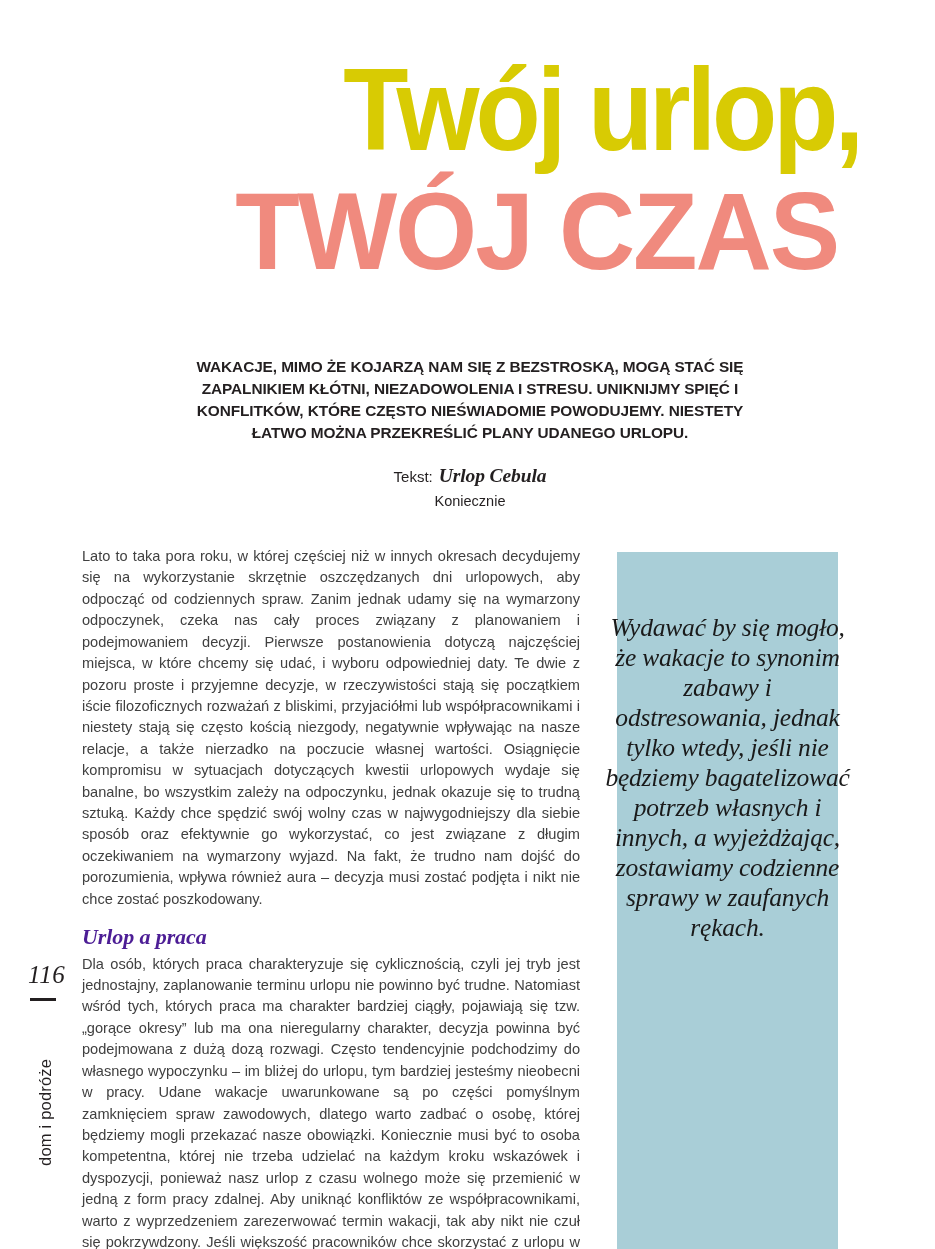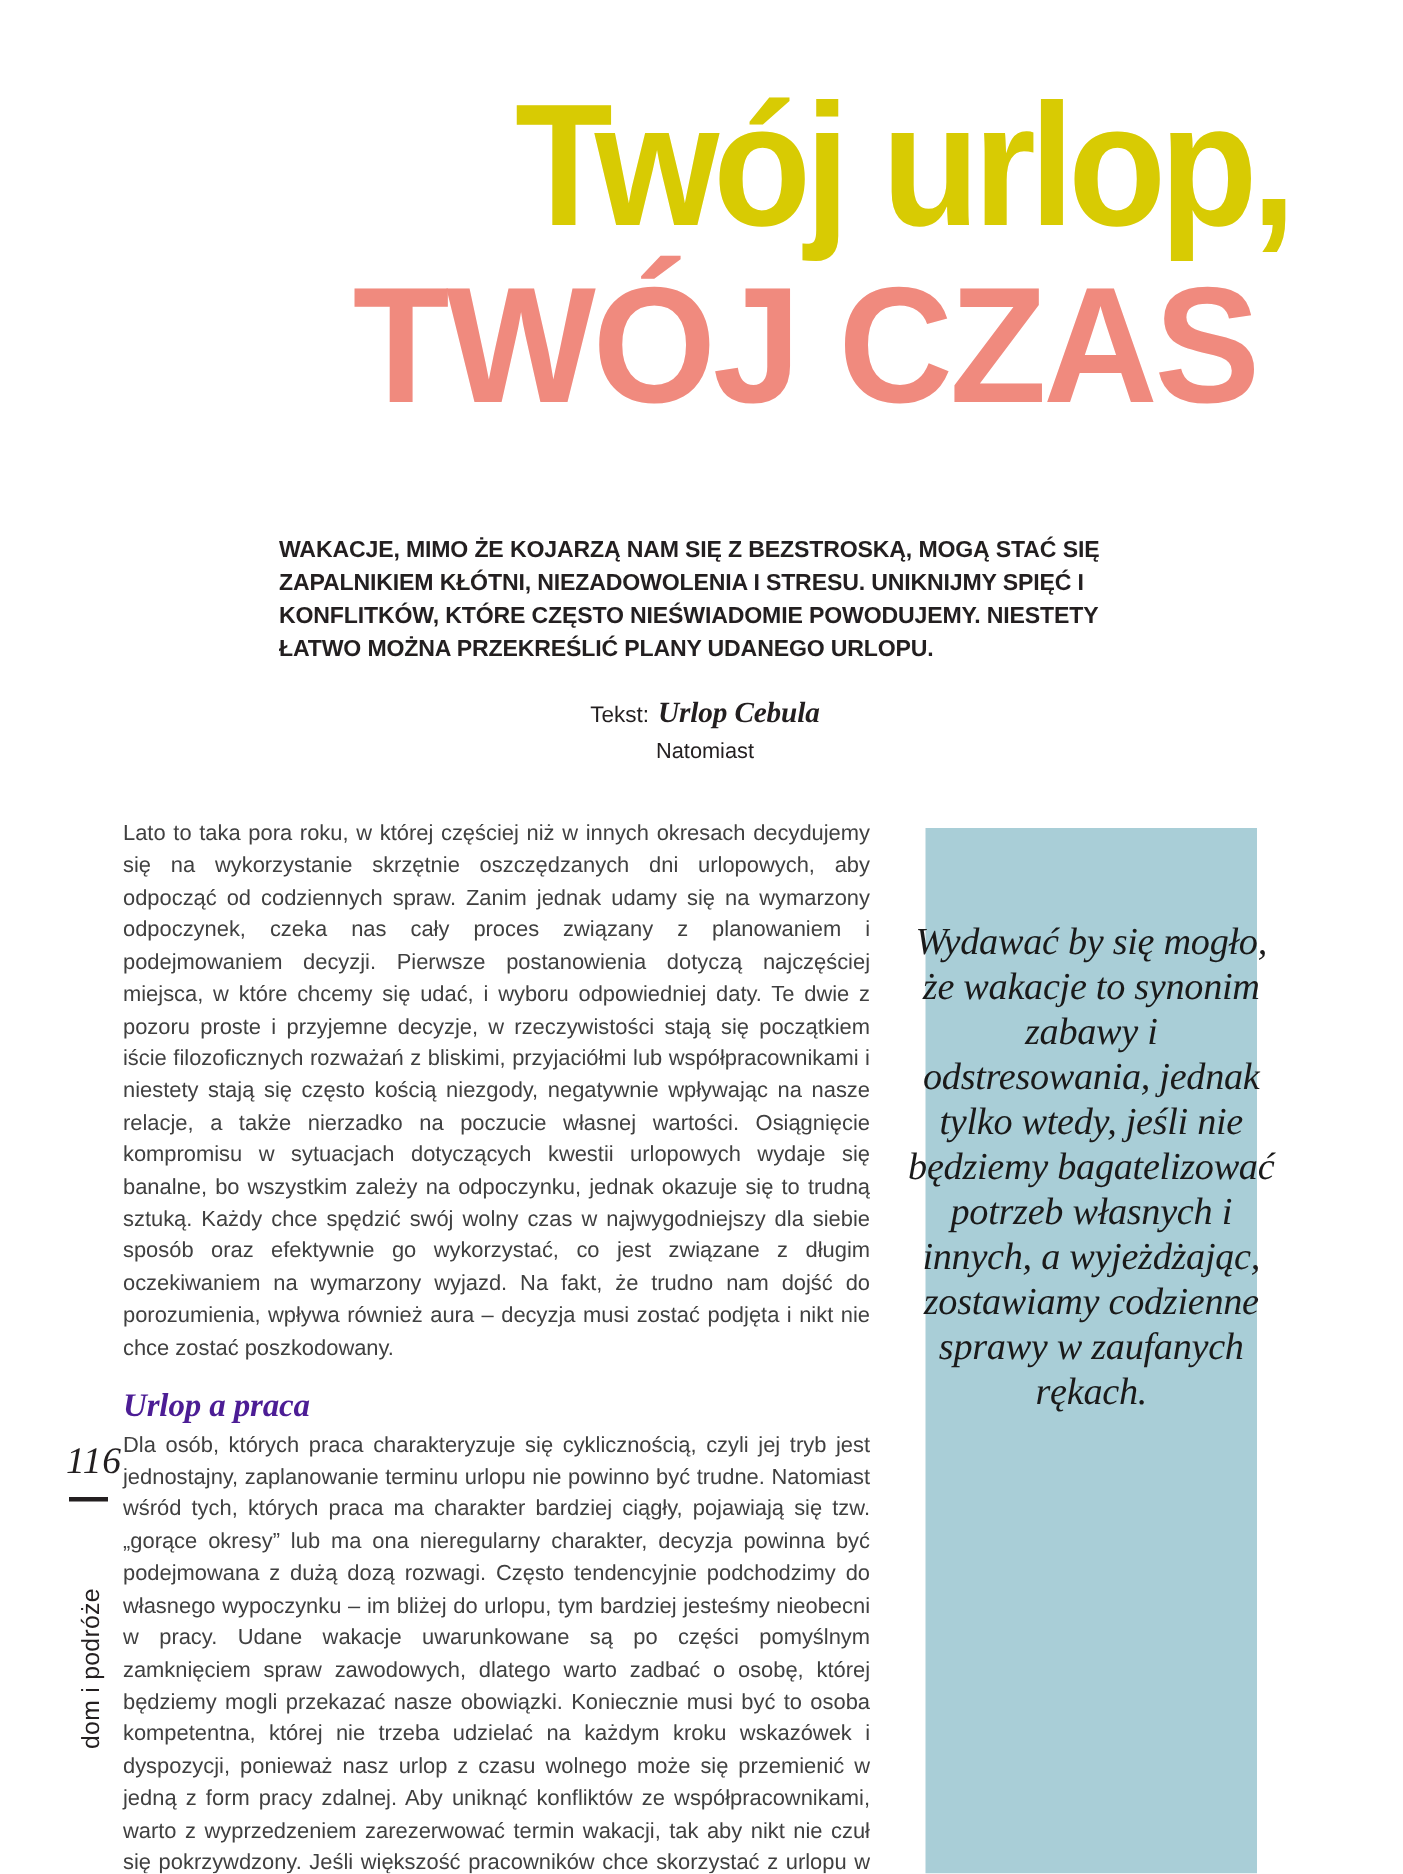--- a/index.html
+++ b/index.html
@@ -112,6 +112,7 @@
     left: 186px;
     top: 356px;
     width: 568px;
+    text-align: center;
     font-family: "Liberation Sans", sans-serif;
     font-weight: 700;
     font-size: 15.4px;

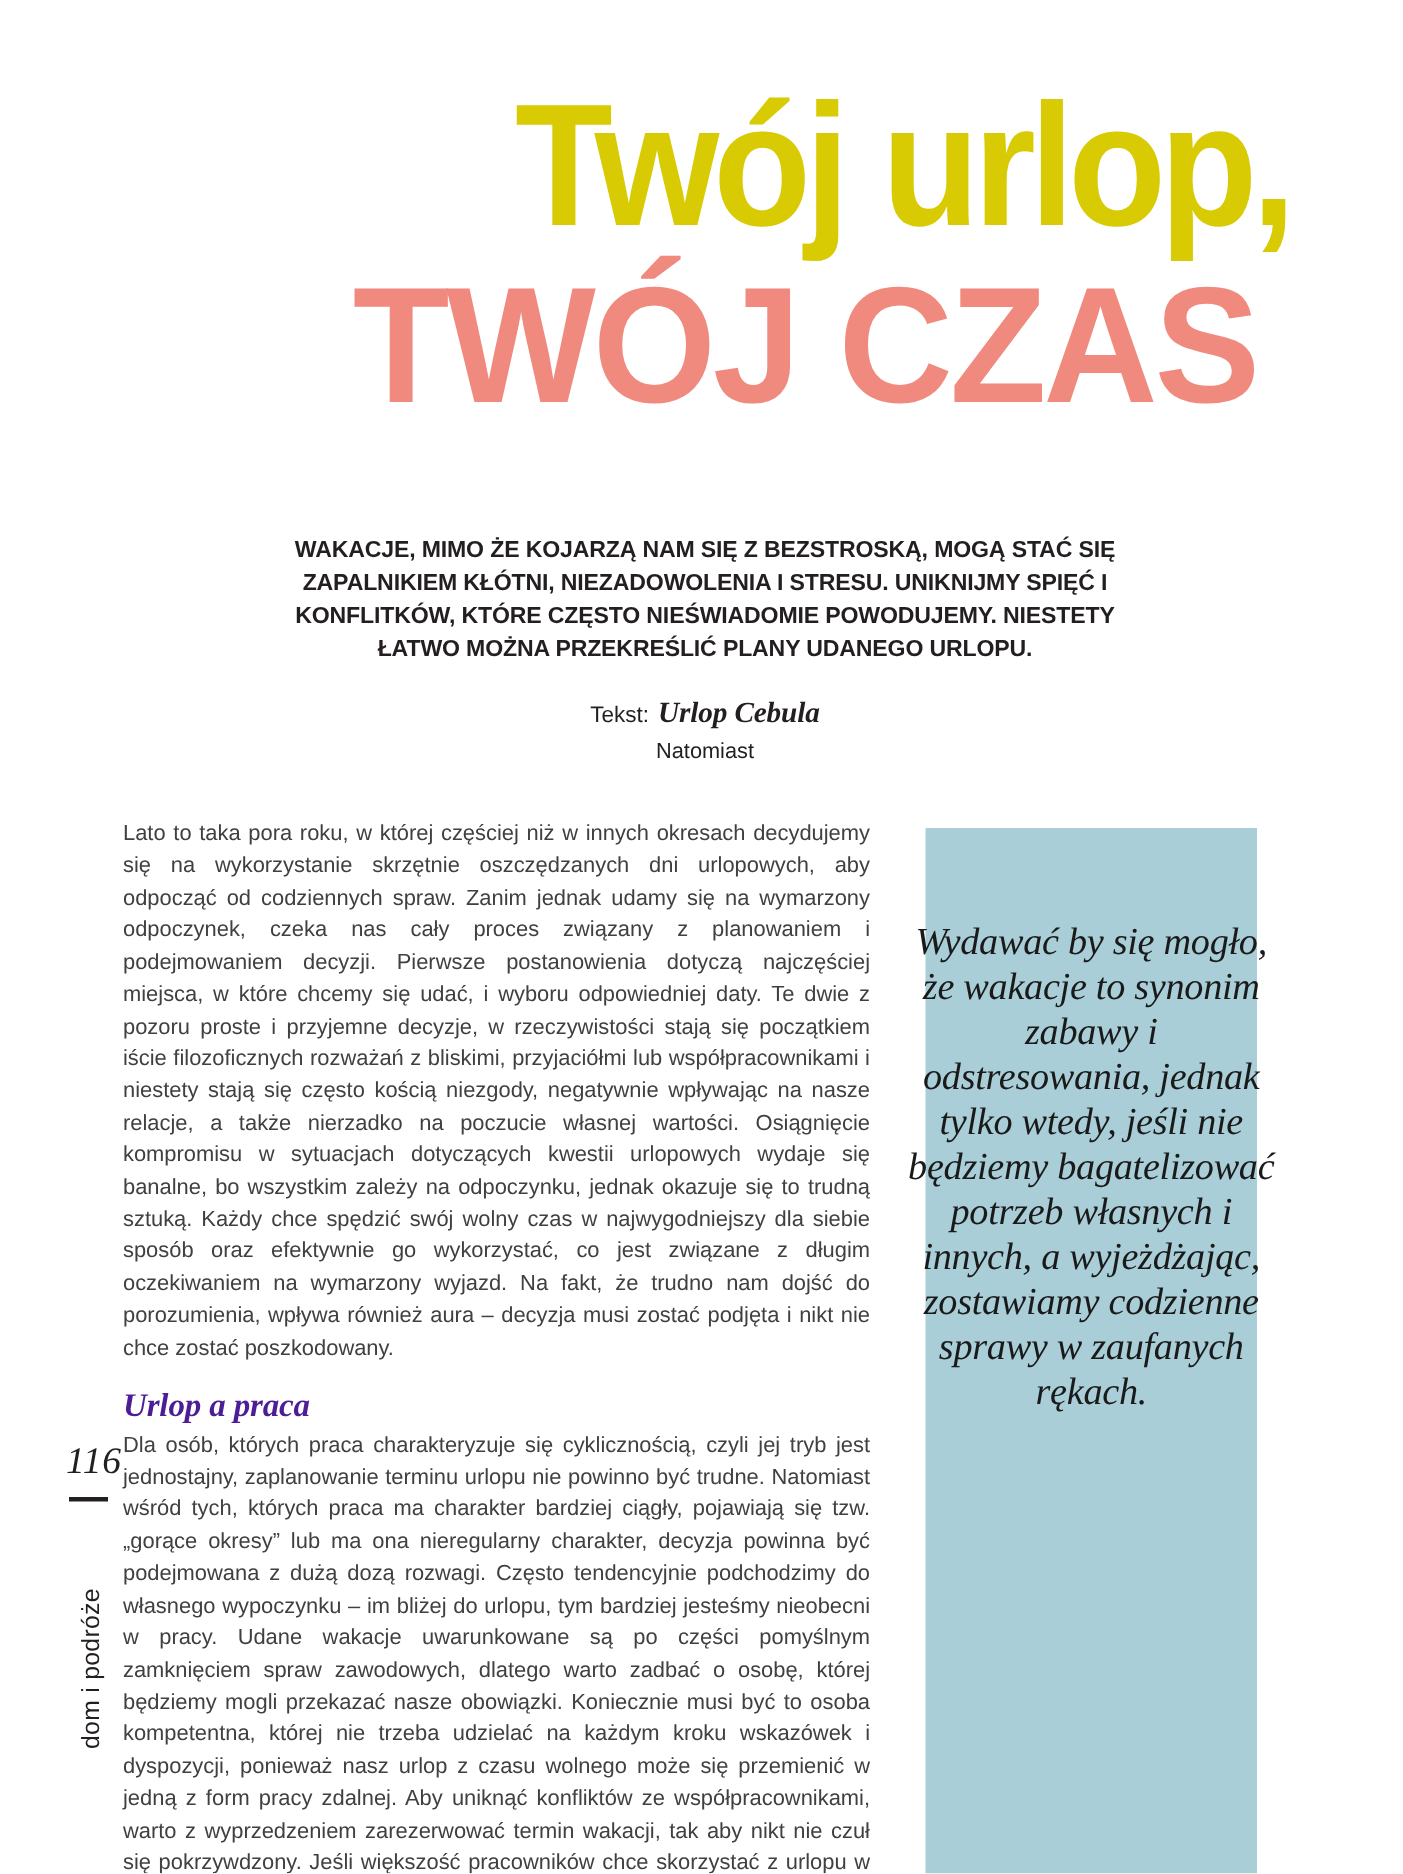--- a/index.html
+++ b/index.html
@@ -237,7 +237,7 @@
     <div class="byline-row">
       <span class="byline-prefix">Tekst:</span><span class="byline-author">Urlop Cebula</span>
     </div>
-    <div class="byline-role">Natomiast</div>
+    <div class="byline-role">Koniecznie</div>
   </div>
 
   <div class="body-col">

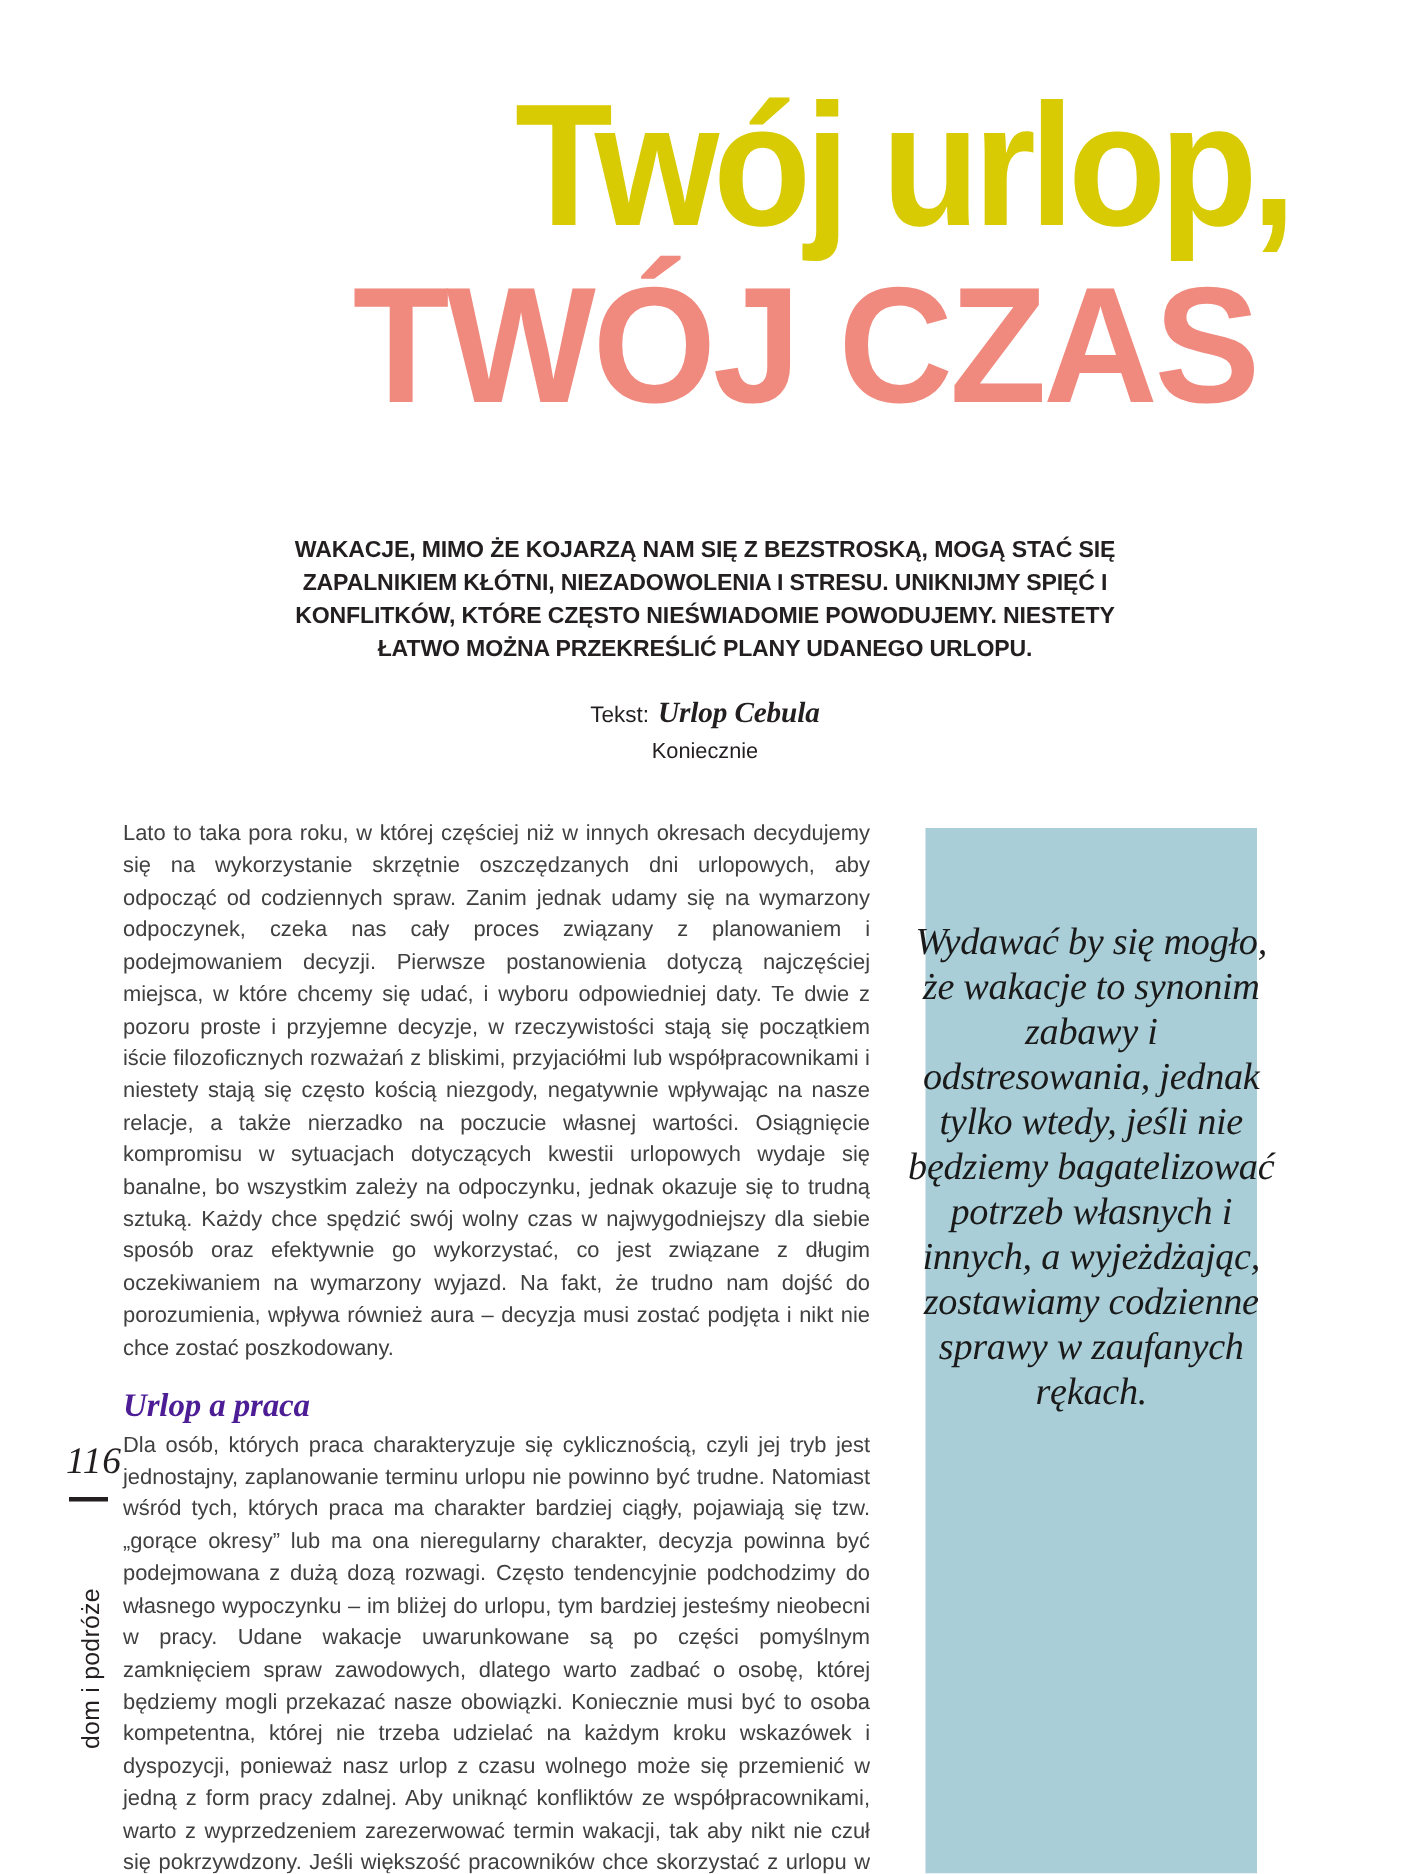--- a/index.html
+++ b/index.html
@@ -25,7 +25,7 @@
   
   .margin-rail {
     position: absolute;
-    left: 16px;
+    left: 0;
     top: 0;
     width: 82px;
     height: 898px;

